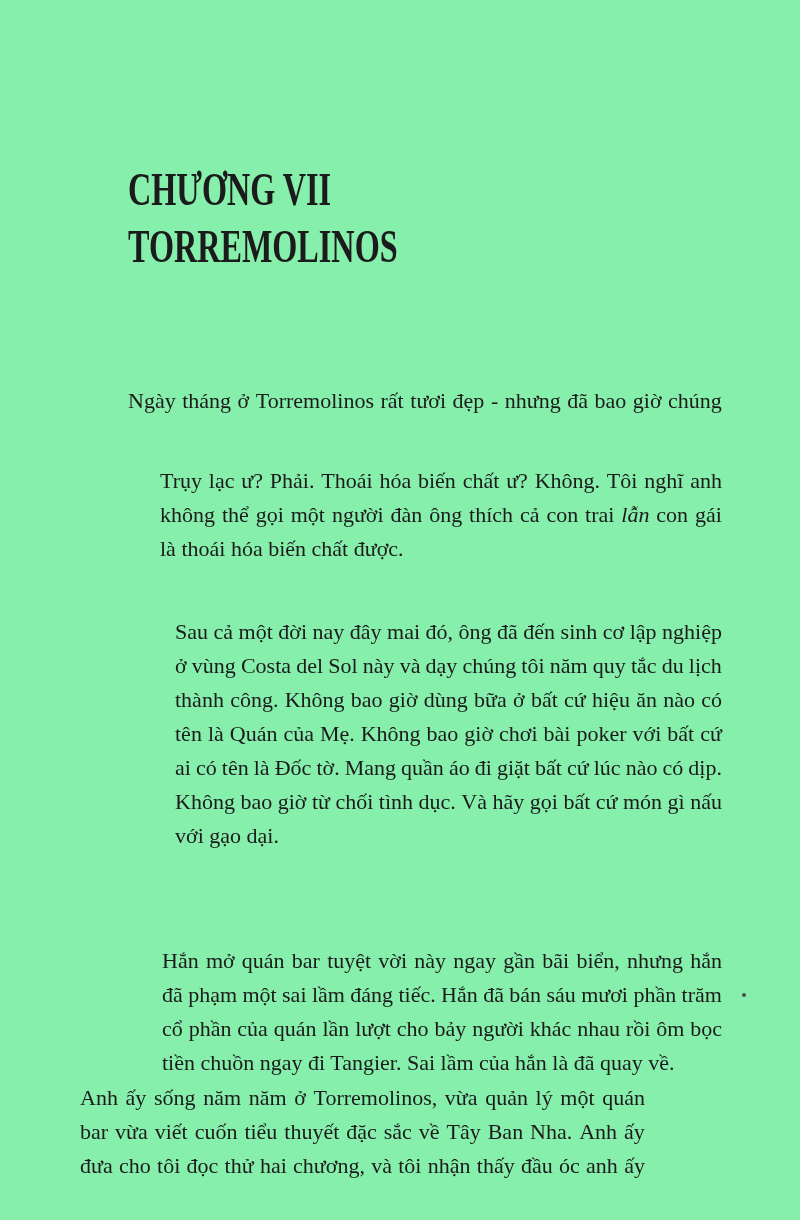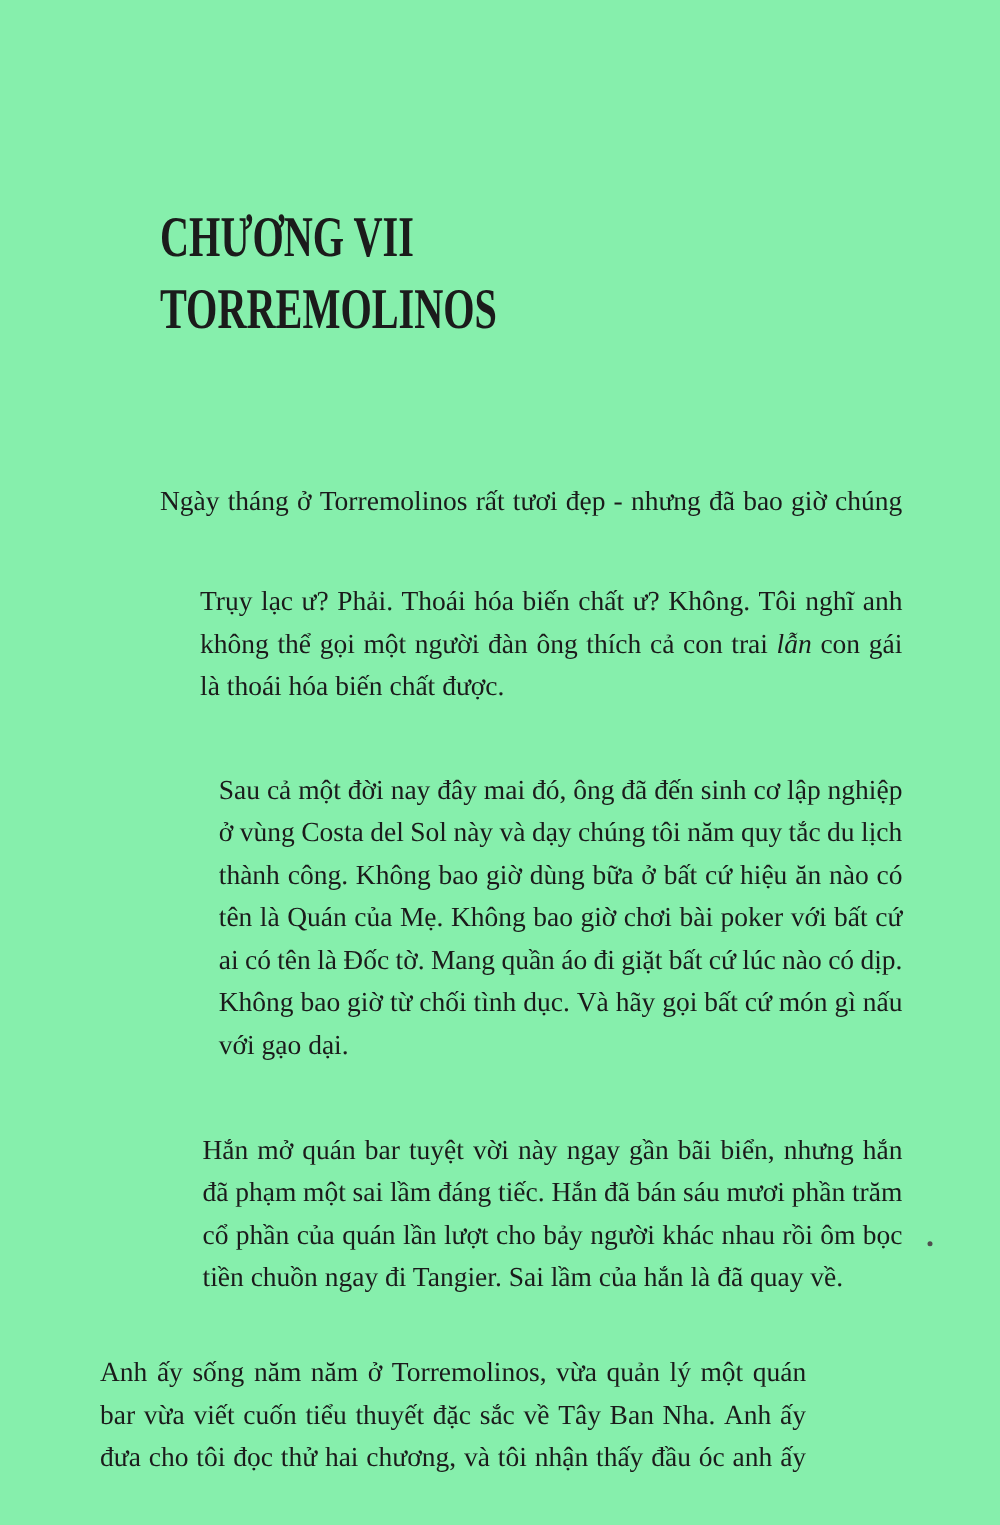--- a/index.html
+++ b/index.html
@@ -38,7 +38,7 @@
   #p2 { left:160px; top:464px; width:562px; }
   #p3 { left:175px; top:589px; width:547px;margin-top:26px; }
   #p4 { left:212px; top:854px; }
-  #p5 { left:162px; top:903px; width:560px; }
+  #p5 { left:162px; top:944px; width:560px; }
   #p6 { left:80px;  top:1081px; width:565px; }
   .speck {
     position:absolute;

